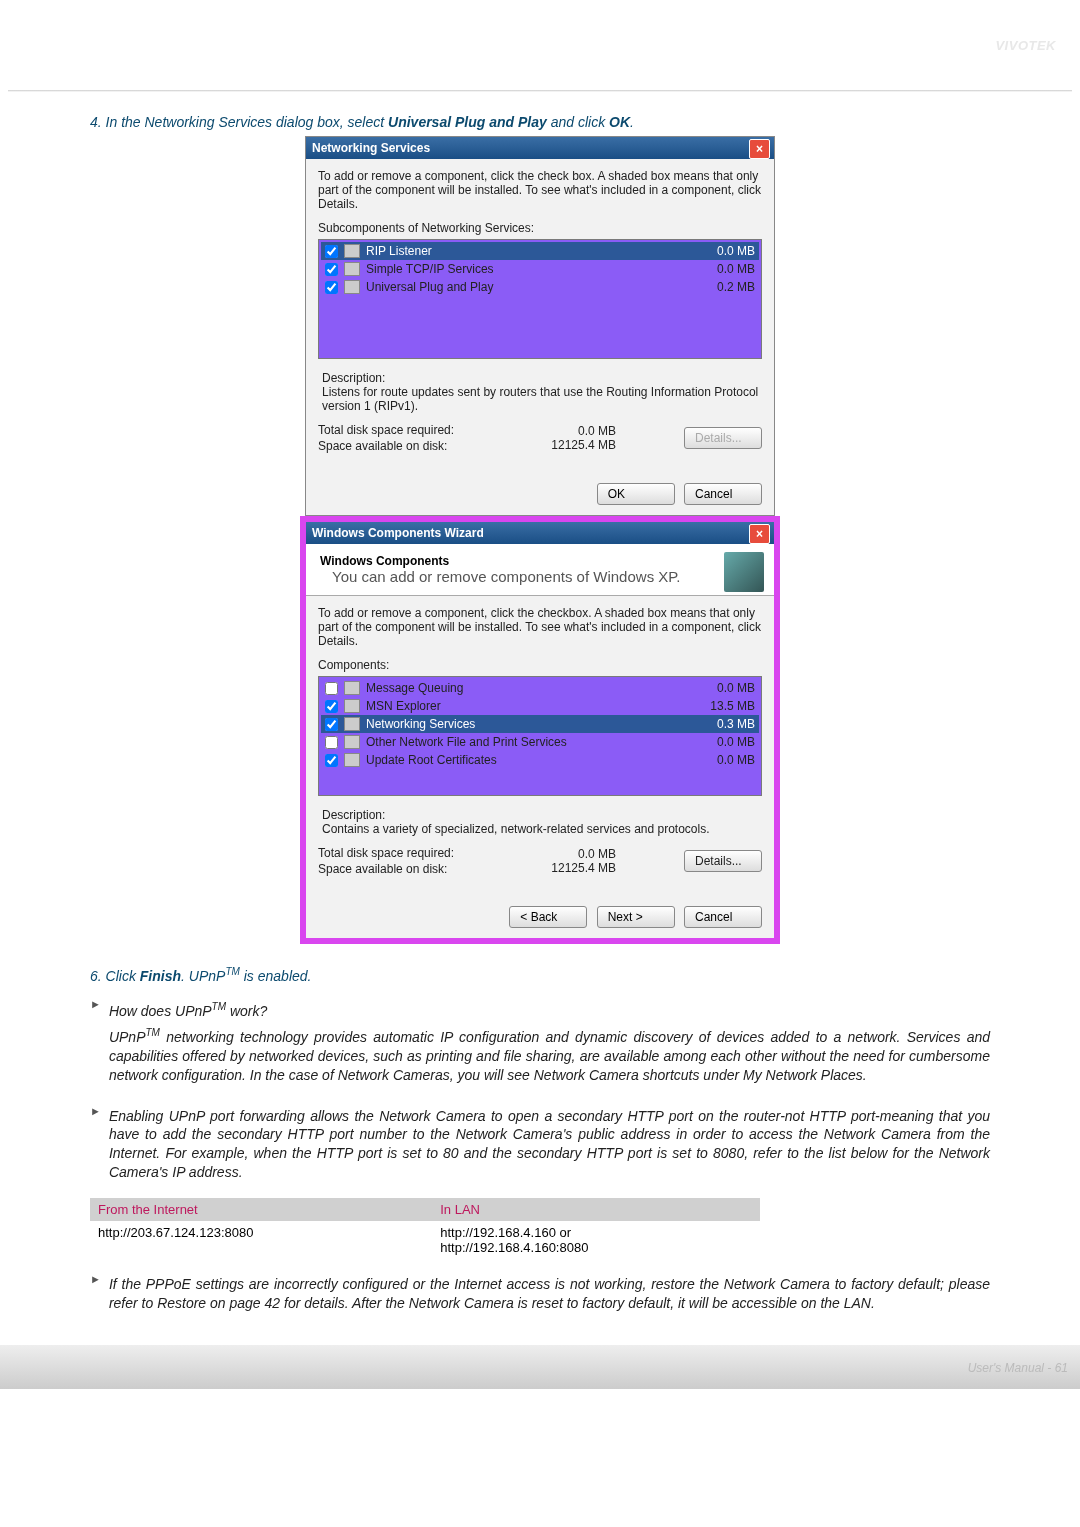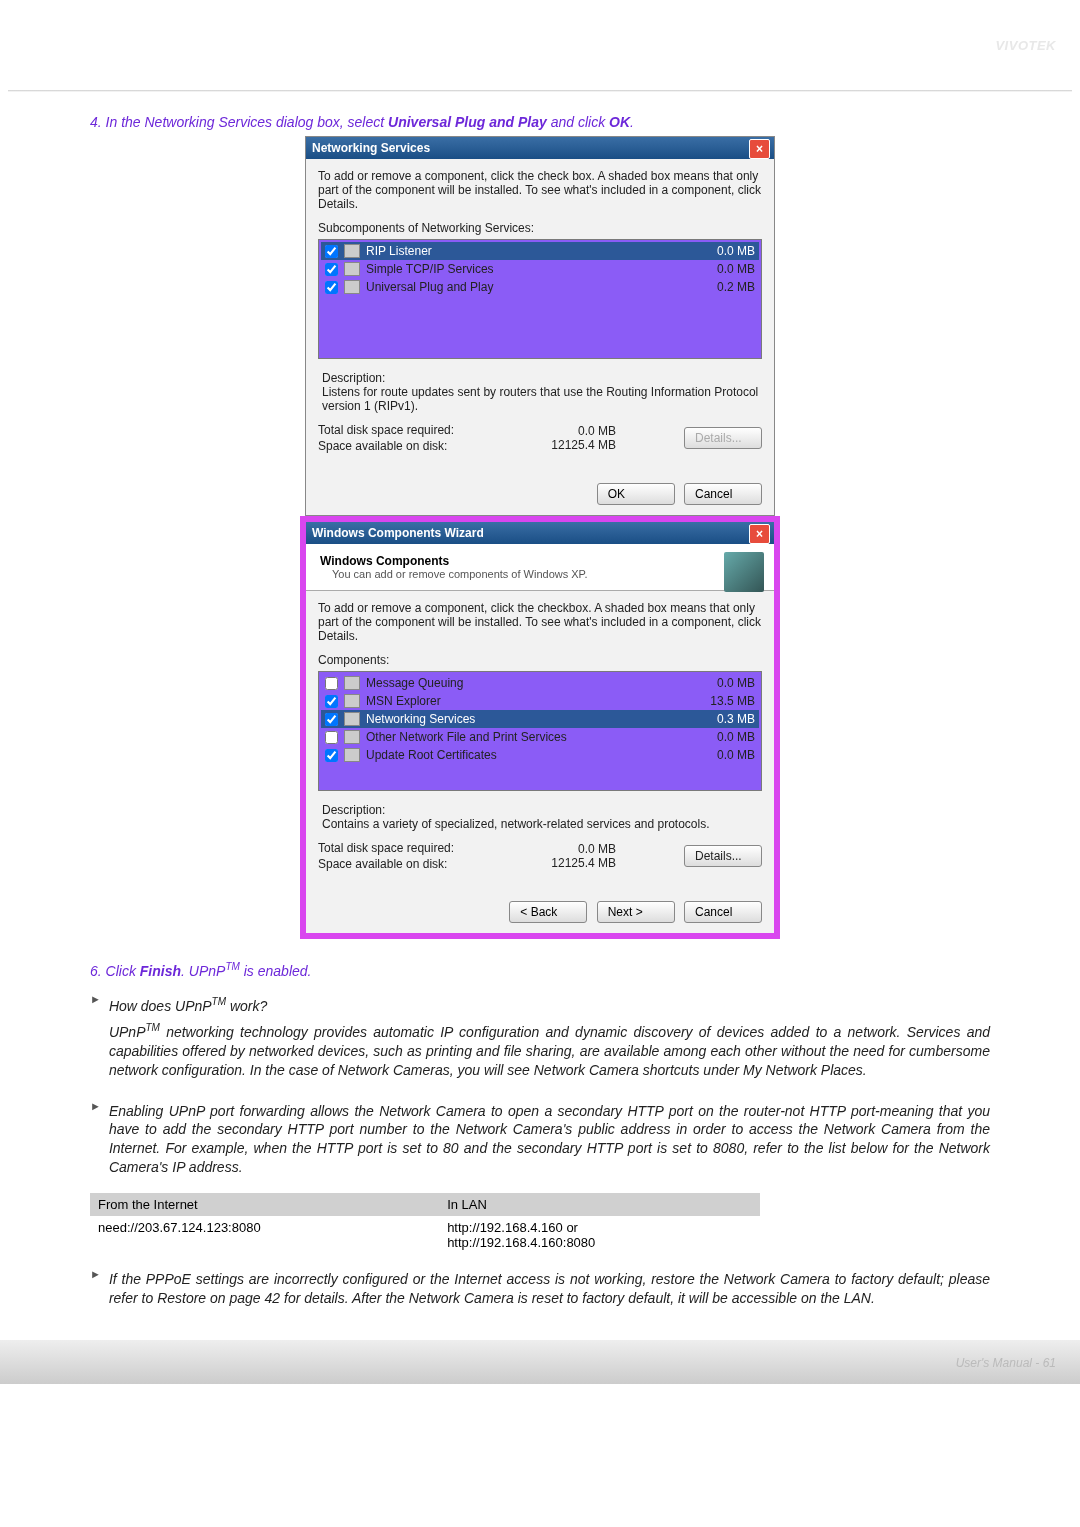--- a/index.html
+++ b/index.html
@@ -9,7 +9,7 @@
 .brand { position:absolute; top:38px; right:24px; color:#e8e8e8; font-size:13px; font-style:italic; font-weight:bold; letter-spacing:0.5px; }
 .divider-top { height:2px; background:linear-gradient(#ccc,#fff); margin:0 8px 8px 8px; }
 .content { padding:0 90px; }
-.step-txt { font-style:italic; font-size:14px; color:#6d28d9; margin:22px 0 6px 0; }
+.step-txt { font-style:italic; font-size:14px; color:#0c4a6e; margin:22px 0 6px 0; }
 .step-txt b { font-weight:bold; }
 .dlg { width:470px; margin:0 auto; background:#eee; border:1px solid #888; font-size:12px; position:relative; box-shadow:0 0 0 1px #fff inset; }
 .dlg-title { background:linear-gradient(#3a6ea5,#1a4e85); color:#fff; padding:4px 6px; font-weight:bold; font-size:12px; position:relative; }

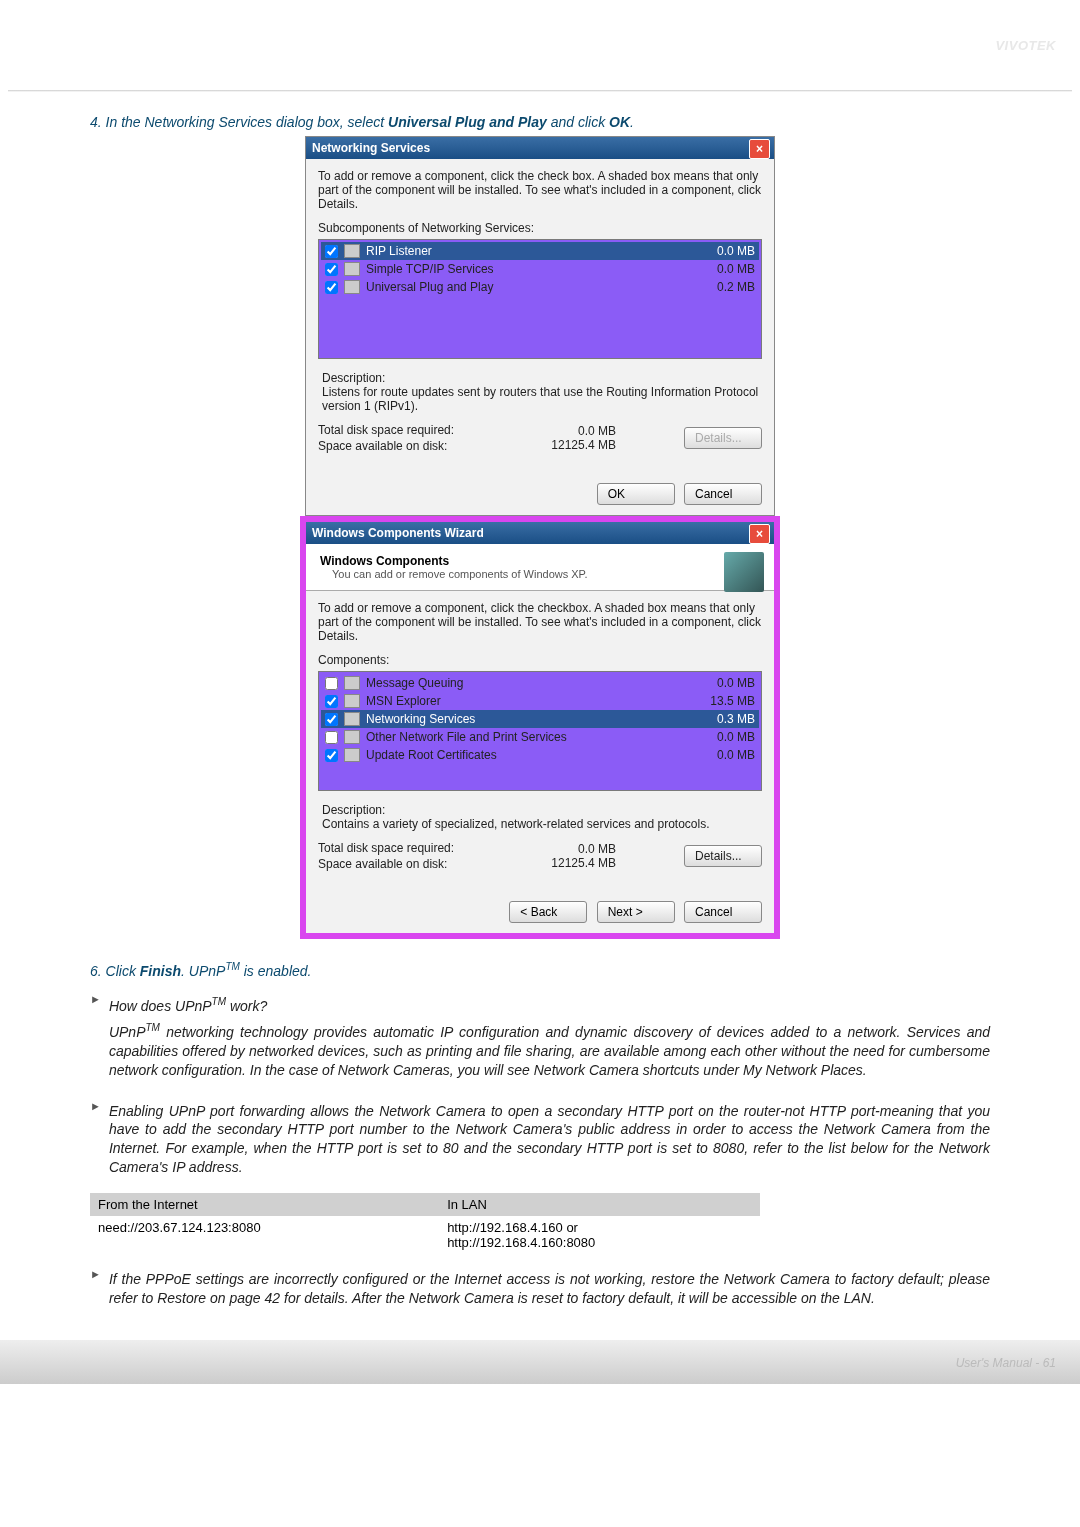--- a/index.html
+++ b/index.html
@@ -36,7 +36,7 @@
 .dlg2 { width:480px; margin:0 auto; background:#f2f2f2; border:6px solid #d946ef; font-size:12px; }
 .wiz-hdr { background:#fff; padding:10px 14px; border-bottom:1px solid #aaa; position:relative; }
 .wiz-hdr-title { font-weight:bold; font-size:12px; }
-.wiz-hdr-sub { font-size:11px; color:#555; margin-left:12px; }
+.wiz-hdr-sub { font-size:15px; color:#555; margin-left:12px; }
 .wiz-ico { position:absolute; right:10px; top:8px; width:40px; height:40px; background:linear-gradient(135deg,#6aa,#355); border-radius:2px; }
 .body-txt { font-style:italic; font-size:14px; color:#222; line-height:1.35; margin:6px 0; text-align:justify; }
 .bullet { display:flex; align-items:flex-start; margin:10px 0; }

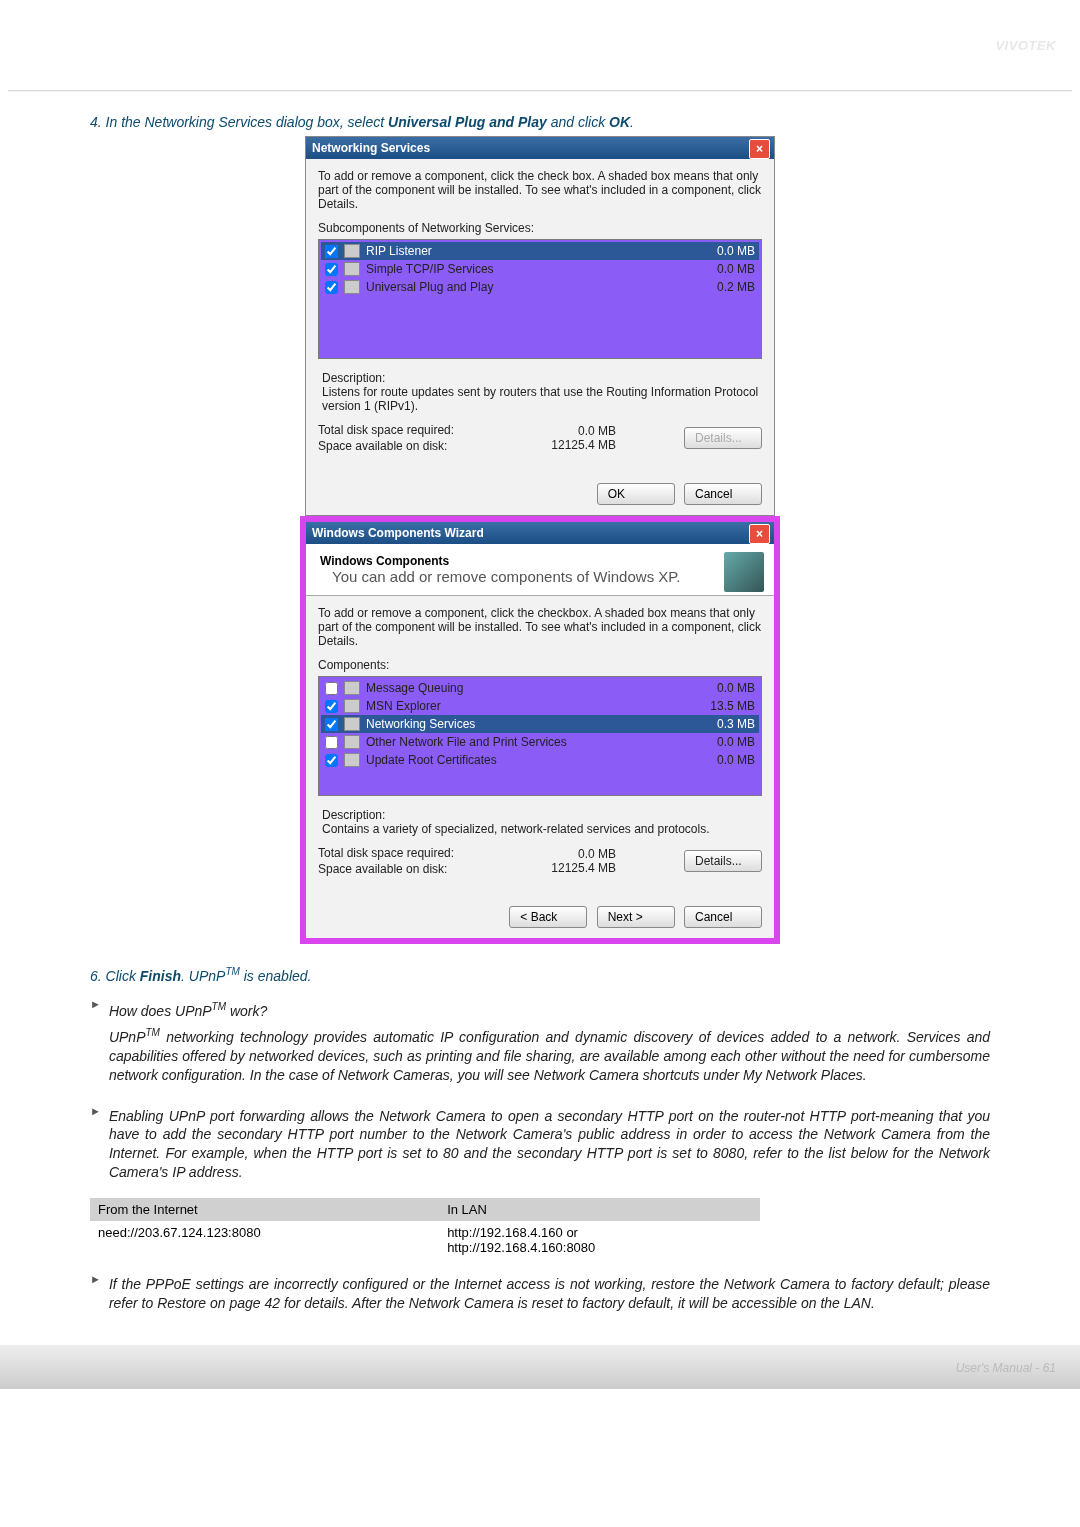--- a/index.html
+++ b/index.html
@@ -44,7 +44,7 @@
 .bullet .body-txt { flex:1; }
 .tbl { width:670px; margin:6px 0; font-size:13px; border-collapse:collapse; }
 .tbl td { padding:4px 8px; vertical-align:top; }
-.tbl .hdr { background:#d0d0d0; color:#000000; }
+.tbl .hdr { background:#d0d0d0; color:#be185d; }
 .footer-bar { position:absolute; bottom:0; left:0; right:0; height:44px; background:linear-gradient(#eee,#ccc); }
 .footer-txt { position:absolute; right:24px; bottom:14px; font-style:italic; font-size:12px; color:#bbb; }
 .sup { font-size:10px; vertical-align:super; }

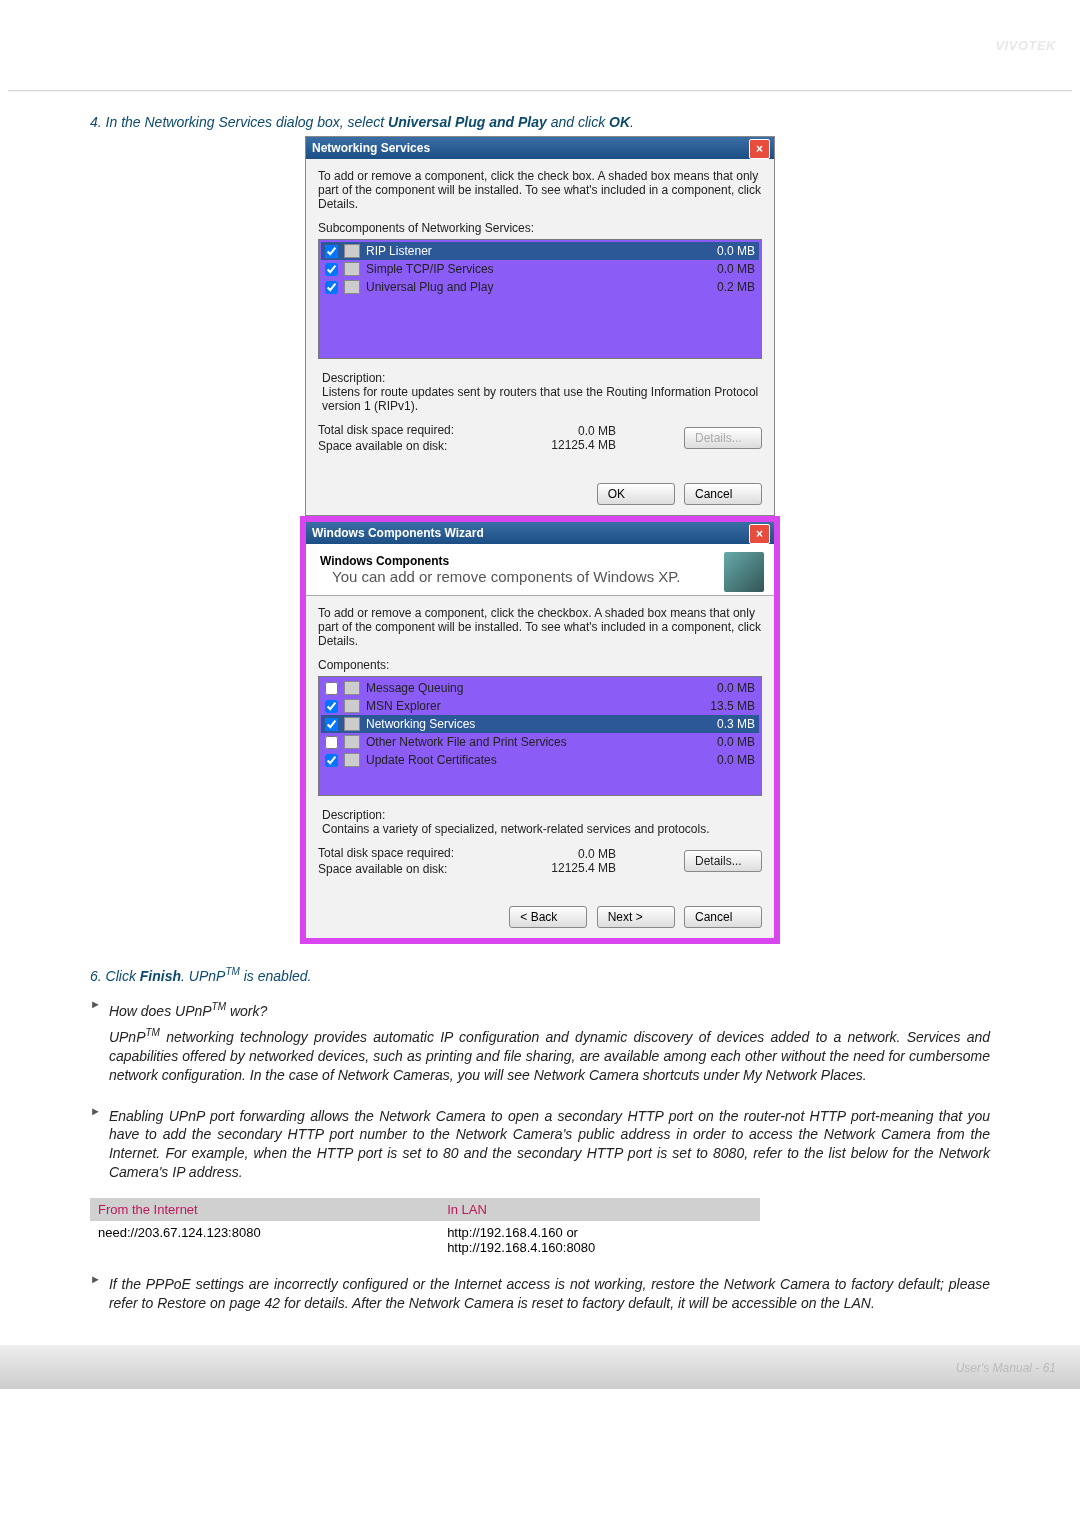--- a/index.html
+++ b/index.html
@@ -210,7 +210,7 @@
         <td>In LAN</td>
       </tr>
       <tr>
-        <td>need://203.67.124.123:8080</td>
+        <td>http://203.67.124.123:8080</td>
         <td>
           <div>http://192.168.4.160 or</div>
           <div>http://192.168.4.160:8080</div>

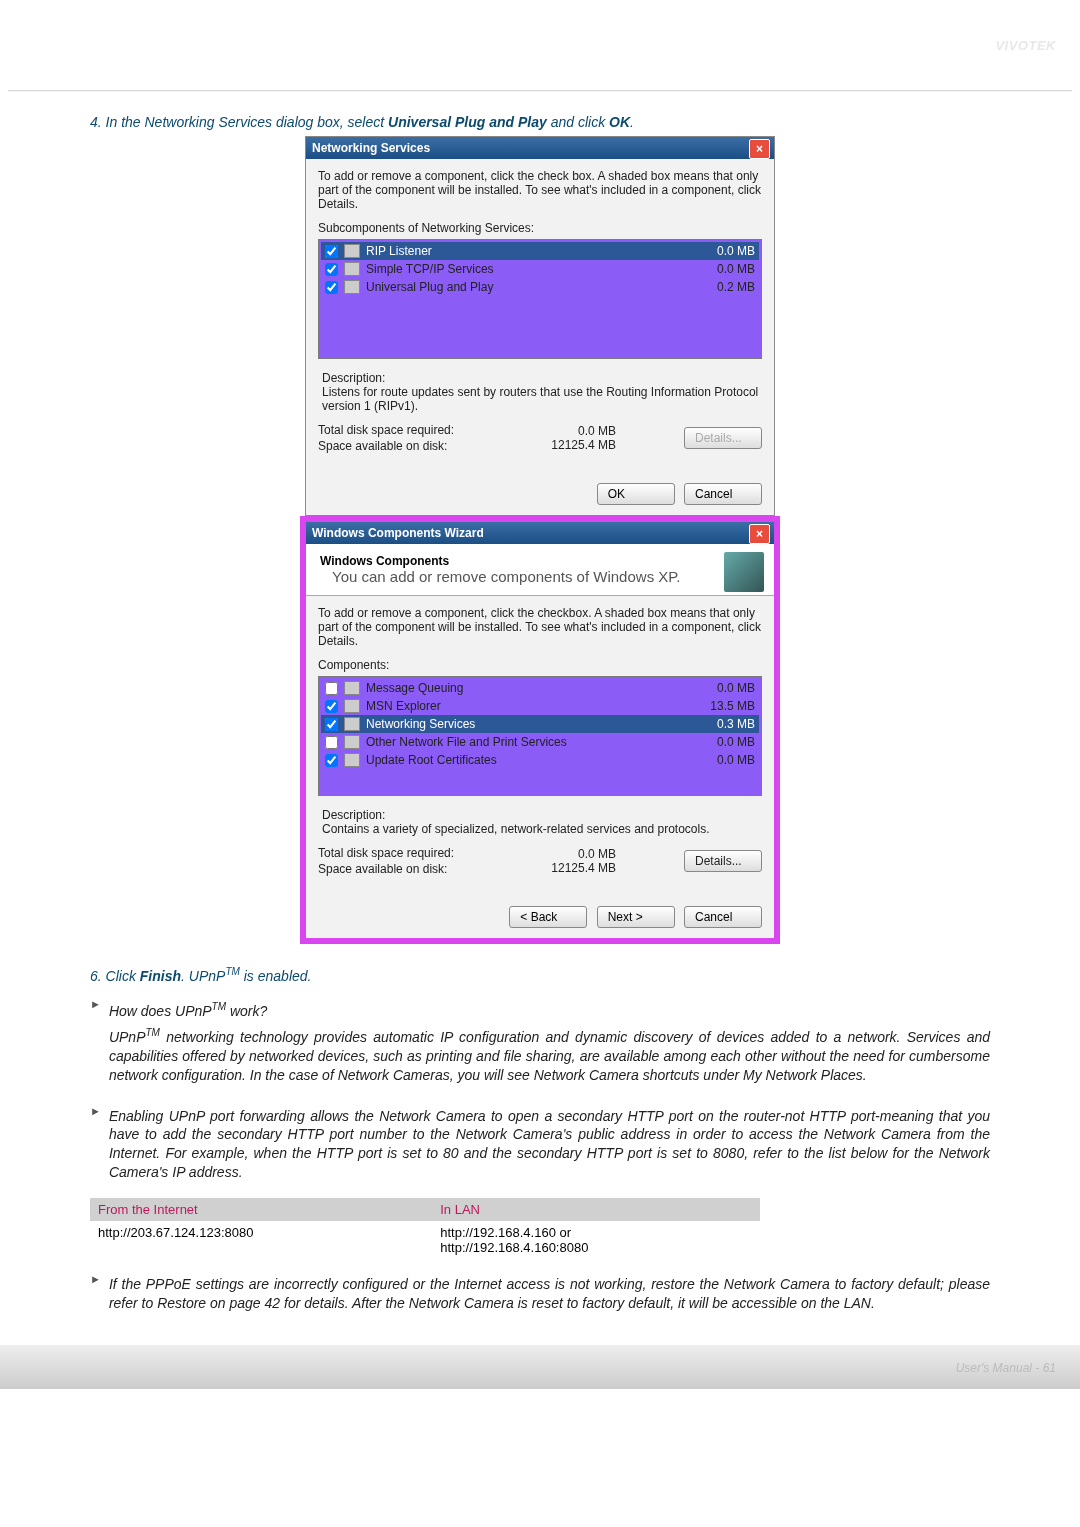--- a/index.html
+++ b/index.html
@@ -46,7 +46,7 @@
 .tbl td { padding:4px 8px; vertical-align:top; }
 .tbl .hdr { background:#d0d0d0; color:#be185d; }
 .footer-bar { position:absolute; bottom:0; left:0; right:0; height:44px; background:linear-gradient(#eee,#ccc); }
-.footer-txt { position:absolute; right:24px; bottom:14px; font-style:italic; font-size:12px; color:#bbb; }
+.footer-txt { position:absolute; right:12px; bottom:14px; font-style:italic; font-size:12px; color:#bbb; }
 .sup { font-size:10px; vertical-align:super; }
 </style>
 </head>

